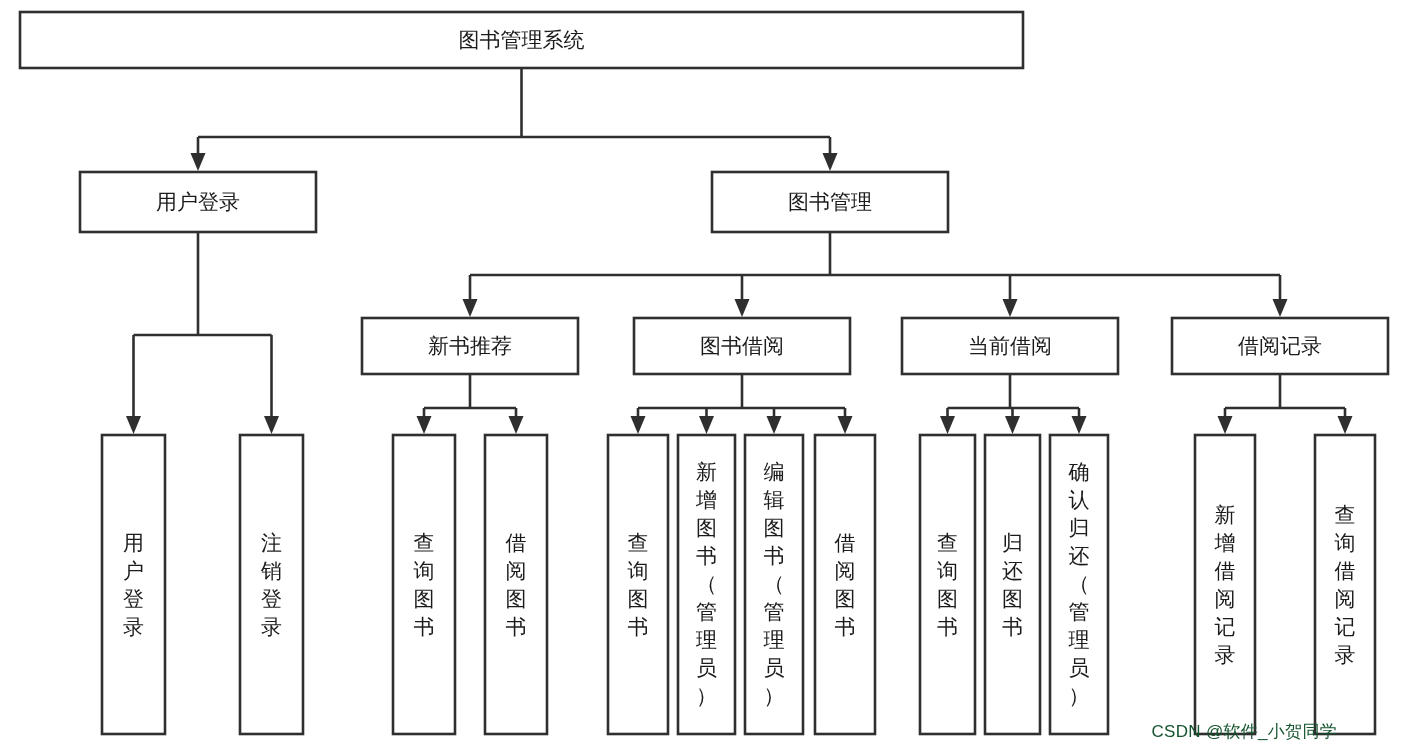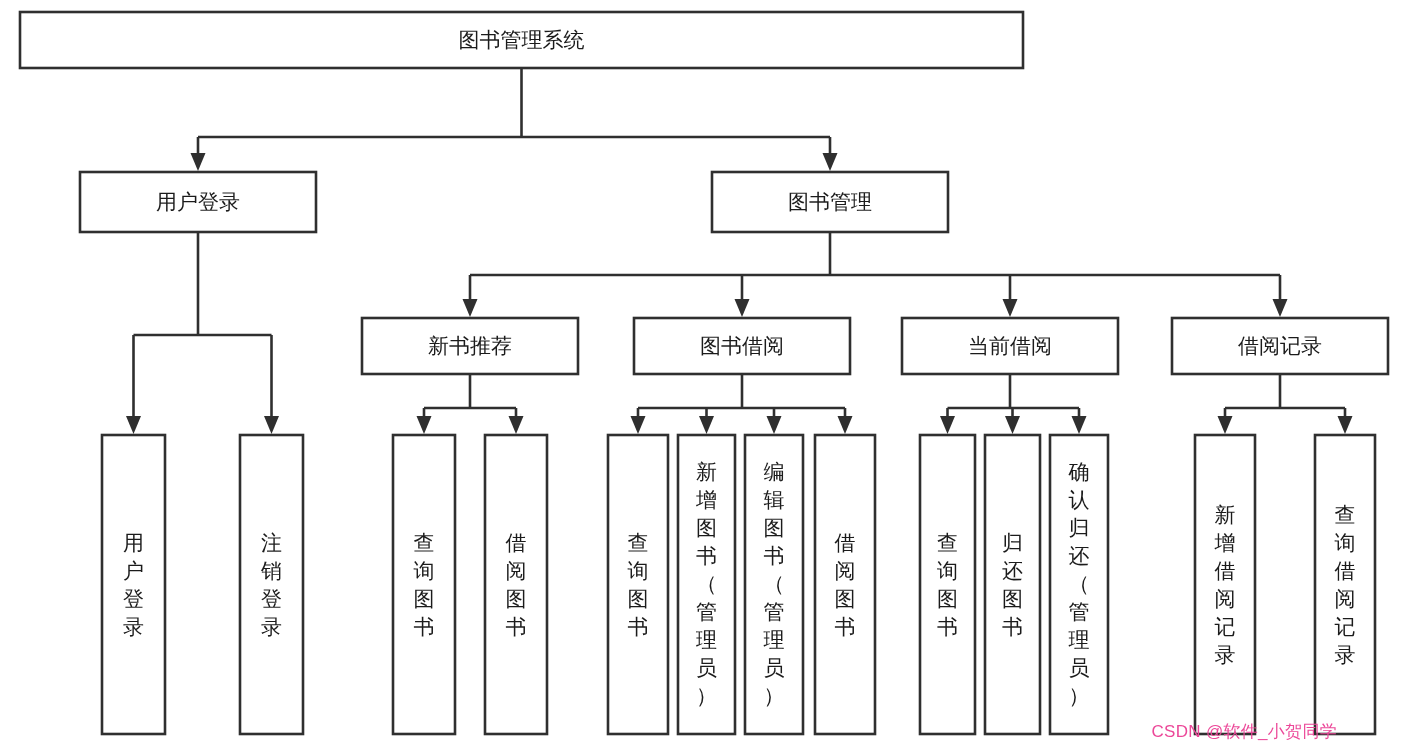--- a/index.html
+++ b/index.html
@@ -59,7 +59,7 @@
     bottom: 4px;
     font-family: "Liberation Sans", "DejaVu Sans", sans-serif;
     font-size: 17px;
-    color: #ec4899;
+    color: #14532d;
     letter-spacing: 0.3px;
     white-space: nowrap;
     user-select: none;

